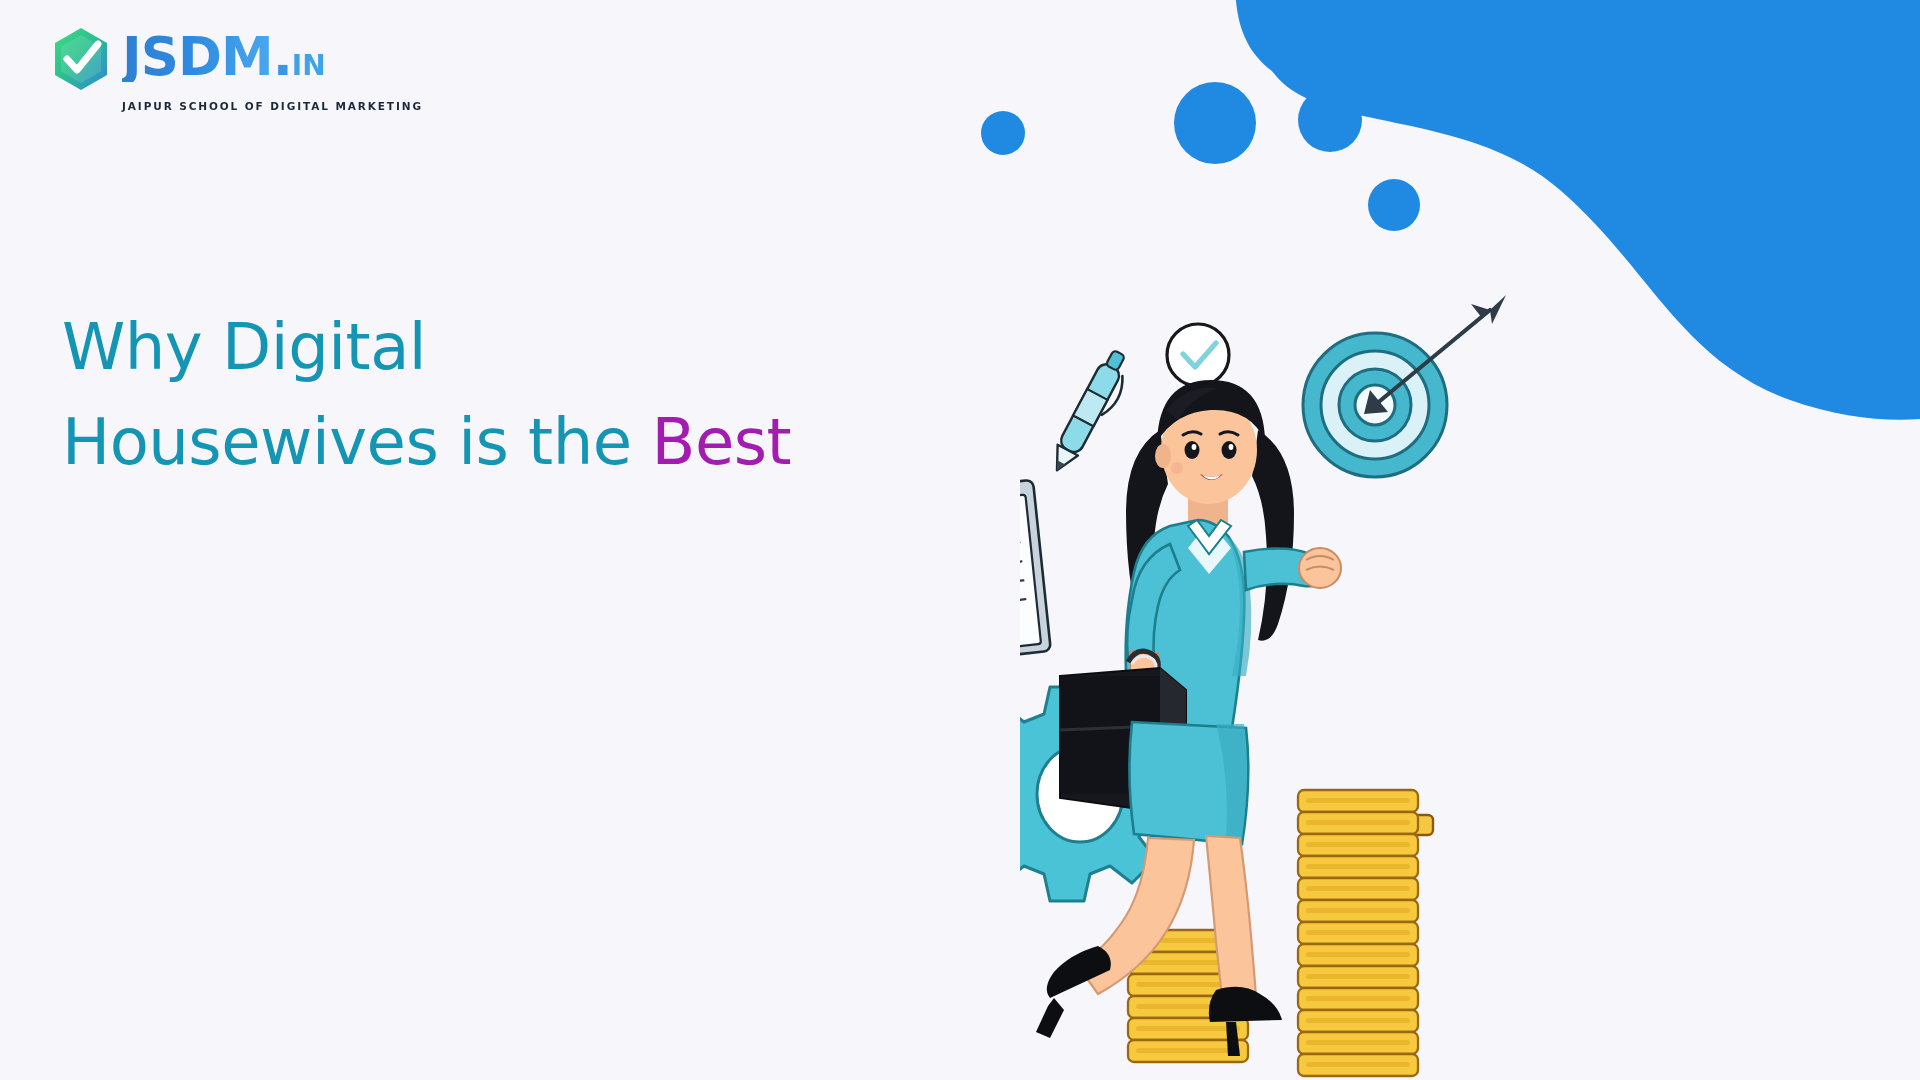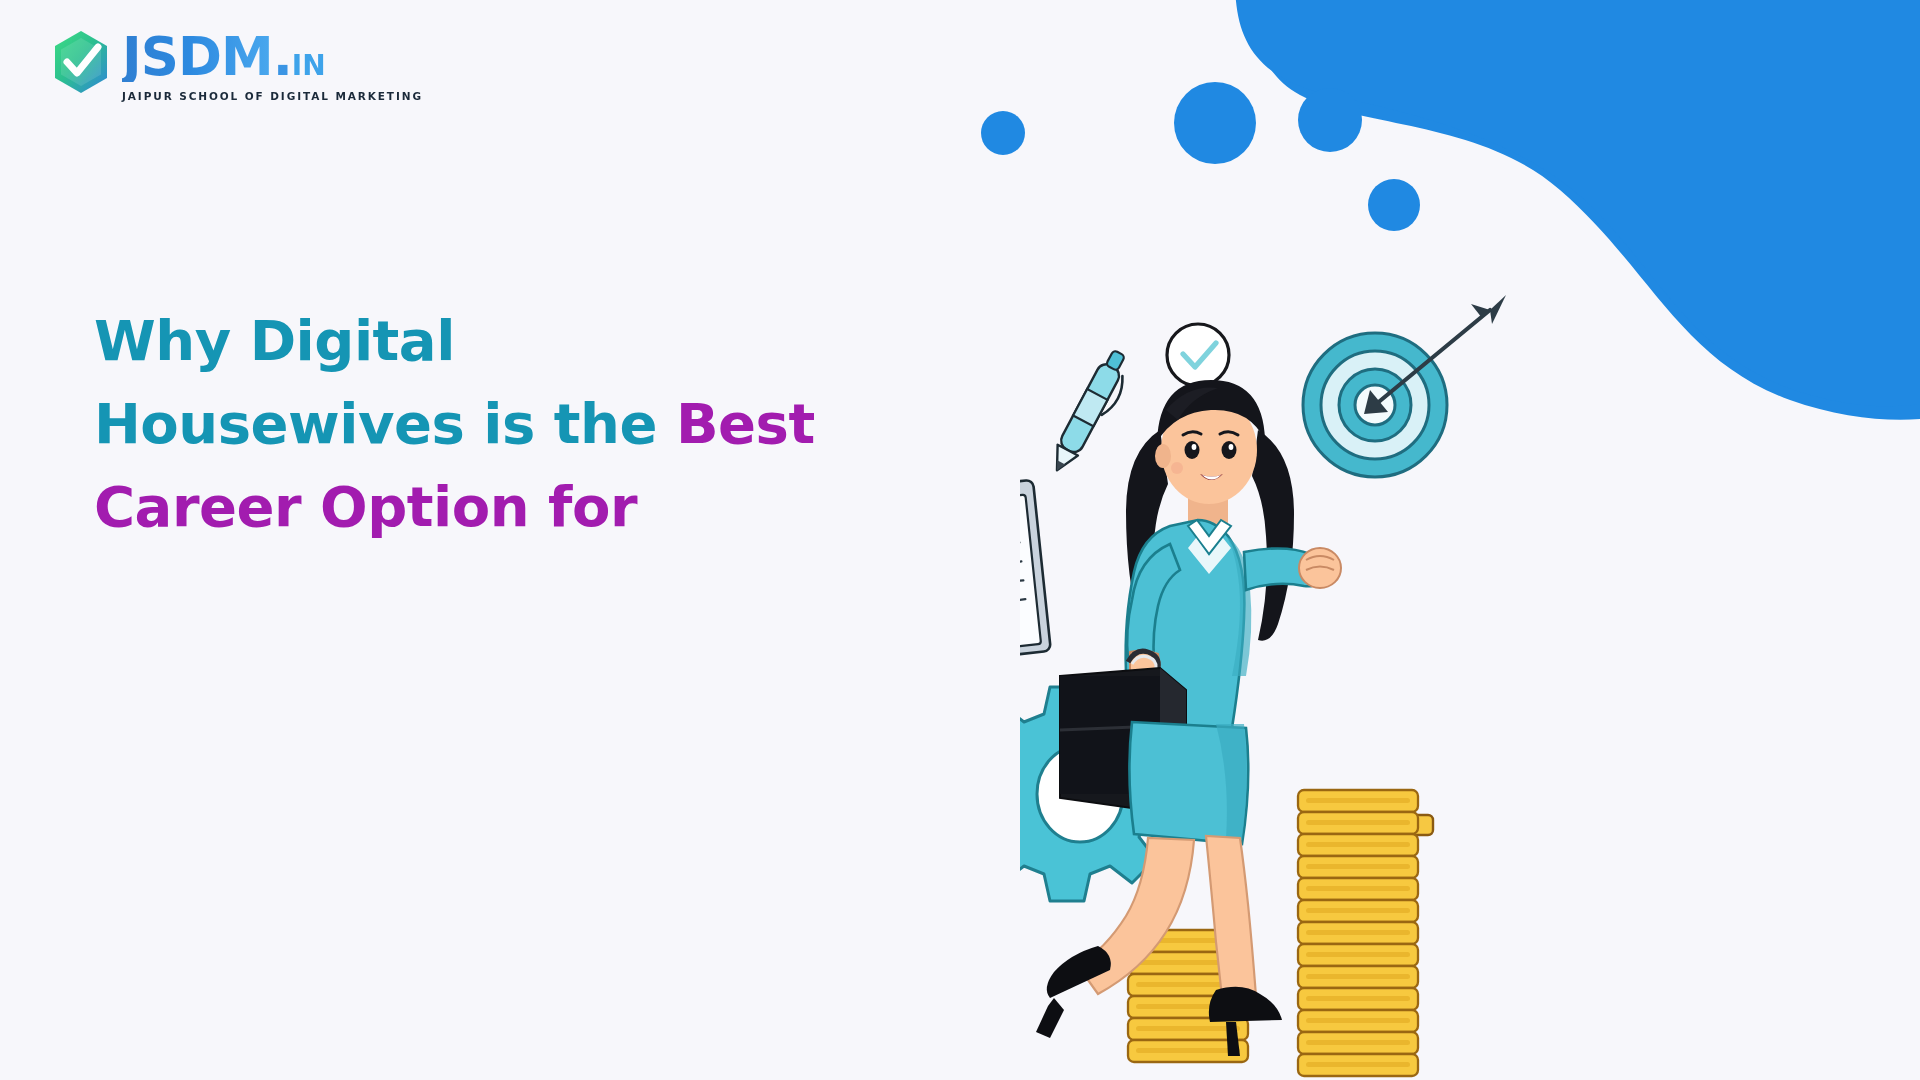--- a/index.html
+++ b/index.html
@@ -17,7 +17,7 @@
   
   #logo-block {
     position:absolute; left:50px; top:26px; z-index:5;
-    display:flex; align-items:center; gap:10px;
+    display:flex; align-items:flex-start; gap:10px;
   }
   #logo-mark { width:62px; height:70px; flex:0 0 auto; }
   #logo-text-block { padding-top:6px; }

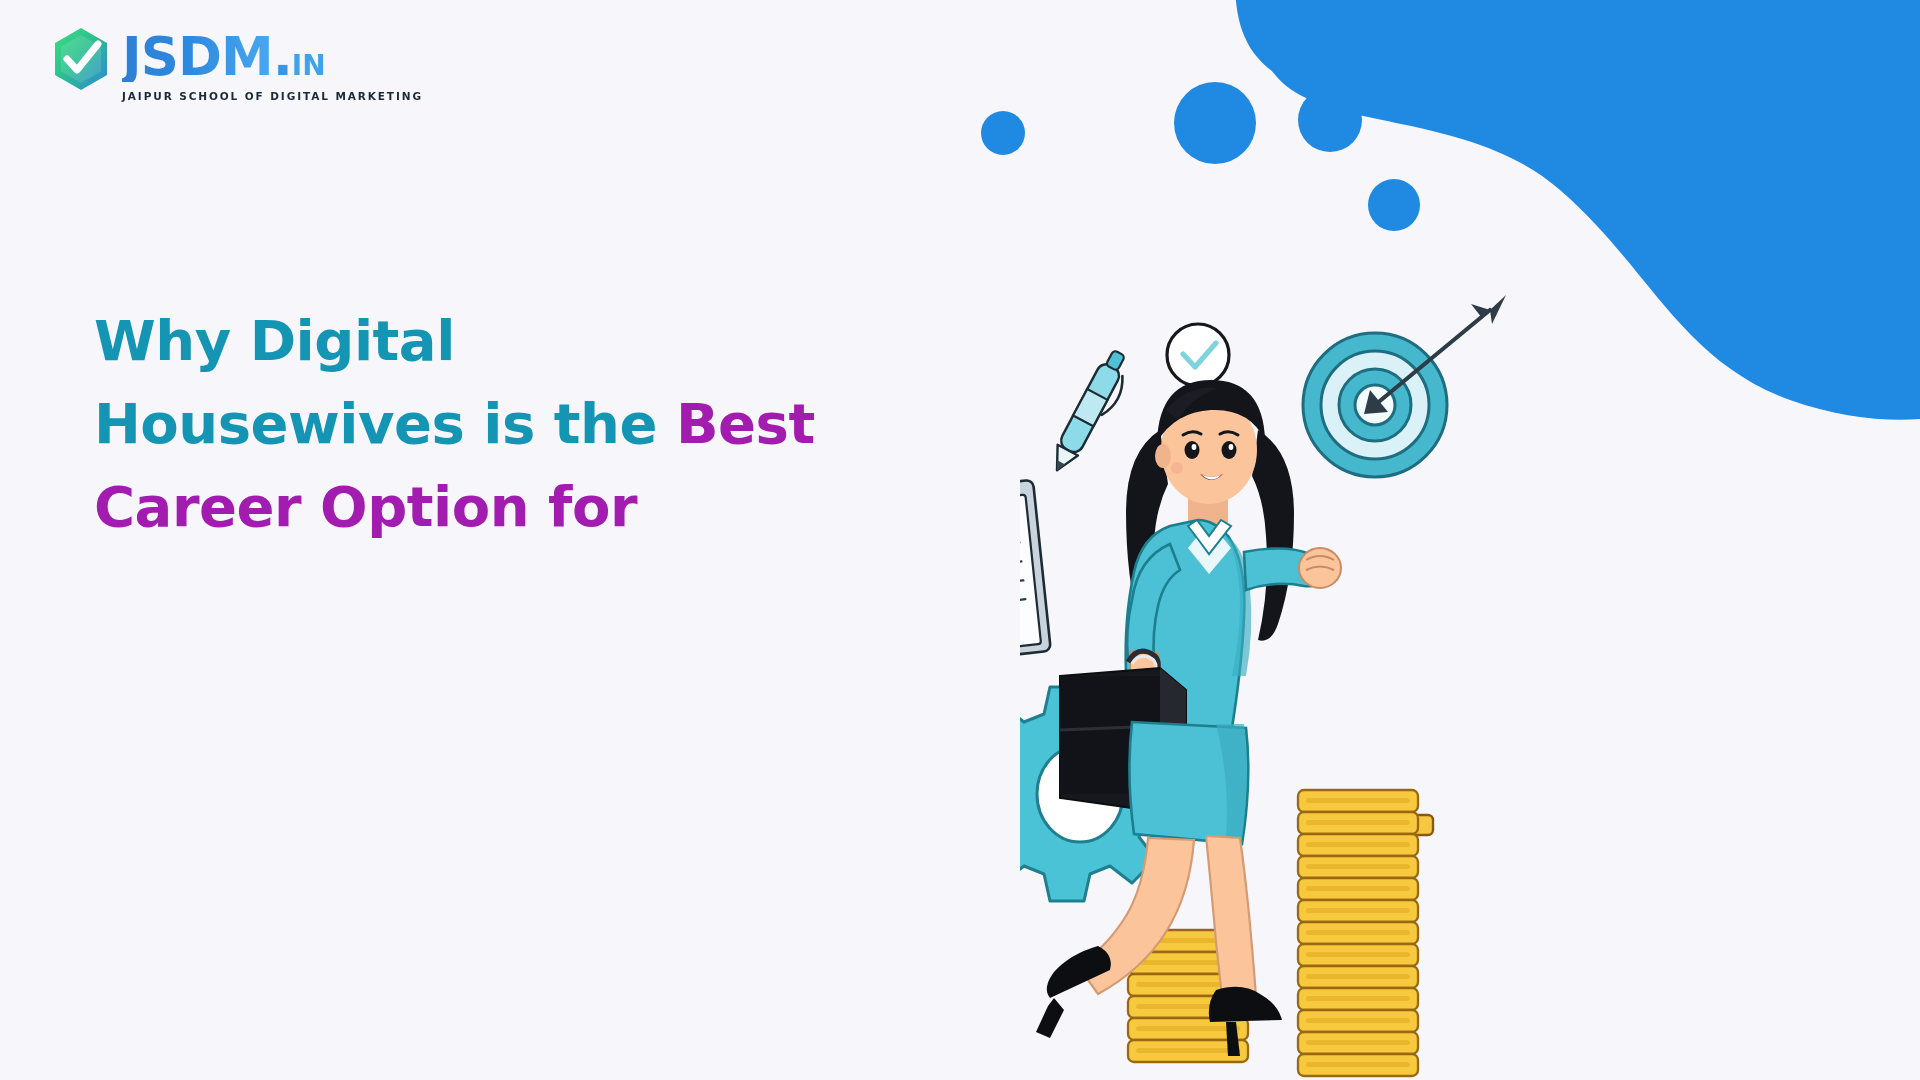--- a/index.html
+++ b/index.html
@@ -34,7 +34,7 @@
   #logo-tagline {
     font-family:"DejaVu Sans", sans-serif;
     font-size:10.5px; font-weight:700; letter-spacing:1.9px;
-    color:#1b2a3a; margin-top:8px; white-space:nowrap;
+    color:#1b2a3a; margin-top:18px; white-space:nowrap;
   }
 
   

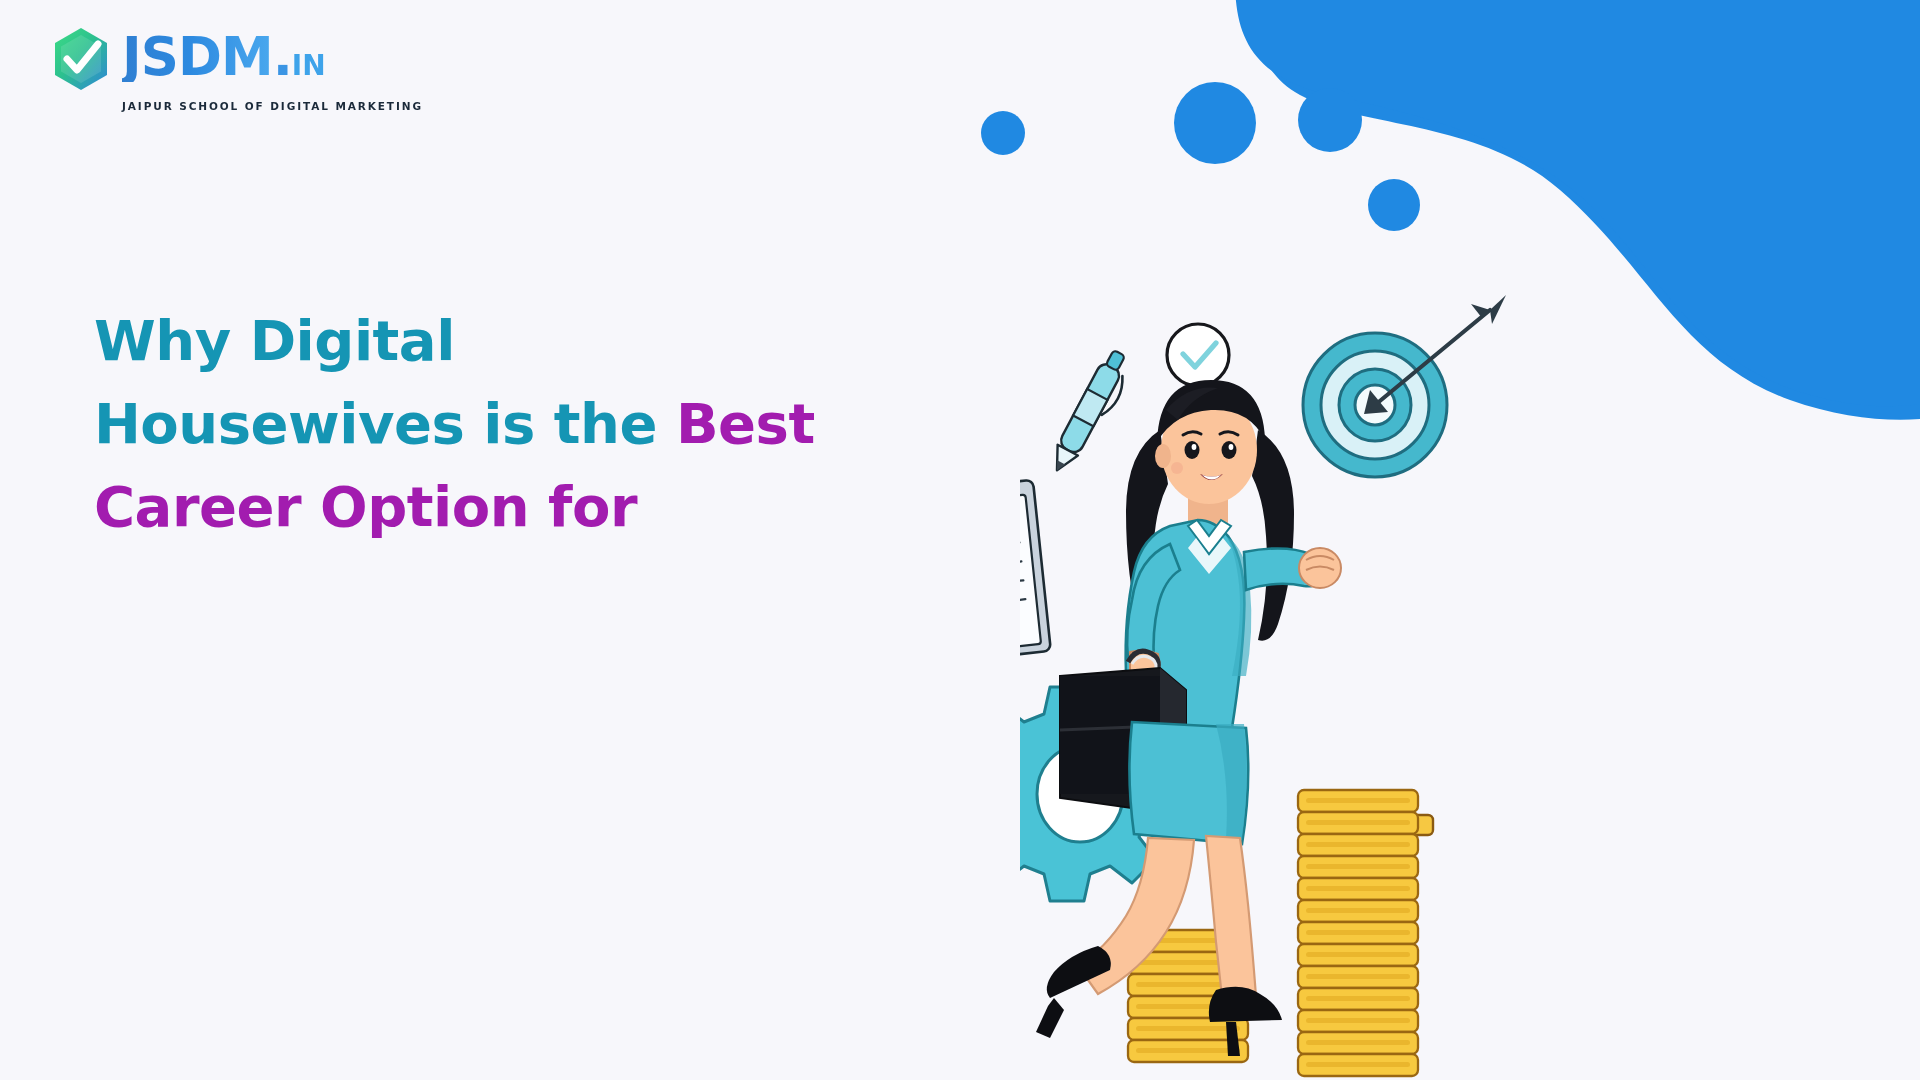--- a/index.html
+++ b/index.html
@@ -42,12 +42,11 @@
     position:absolute; left:62px; top:300px; z-index:5;
     width:840px;
     font-family:"DejaVu Sans", sans-serif;
-    font-weight:700;
-    font-size:56px;
+    font-weight:400;
+    font-size:64px;
     line-height:1.48;
     letter-spacing:-0.5px;
     color:#0d0d14;
-    margin-left:32px;
   }
   .hl-accent { color:#1595b4; }
   .hl-dark   { color:#a21caf; }

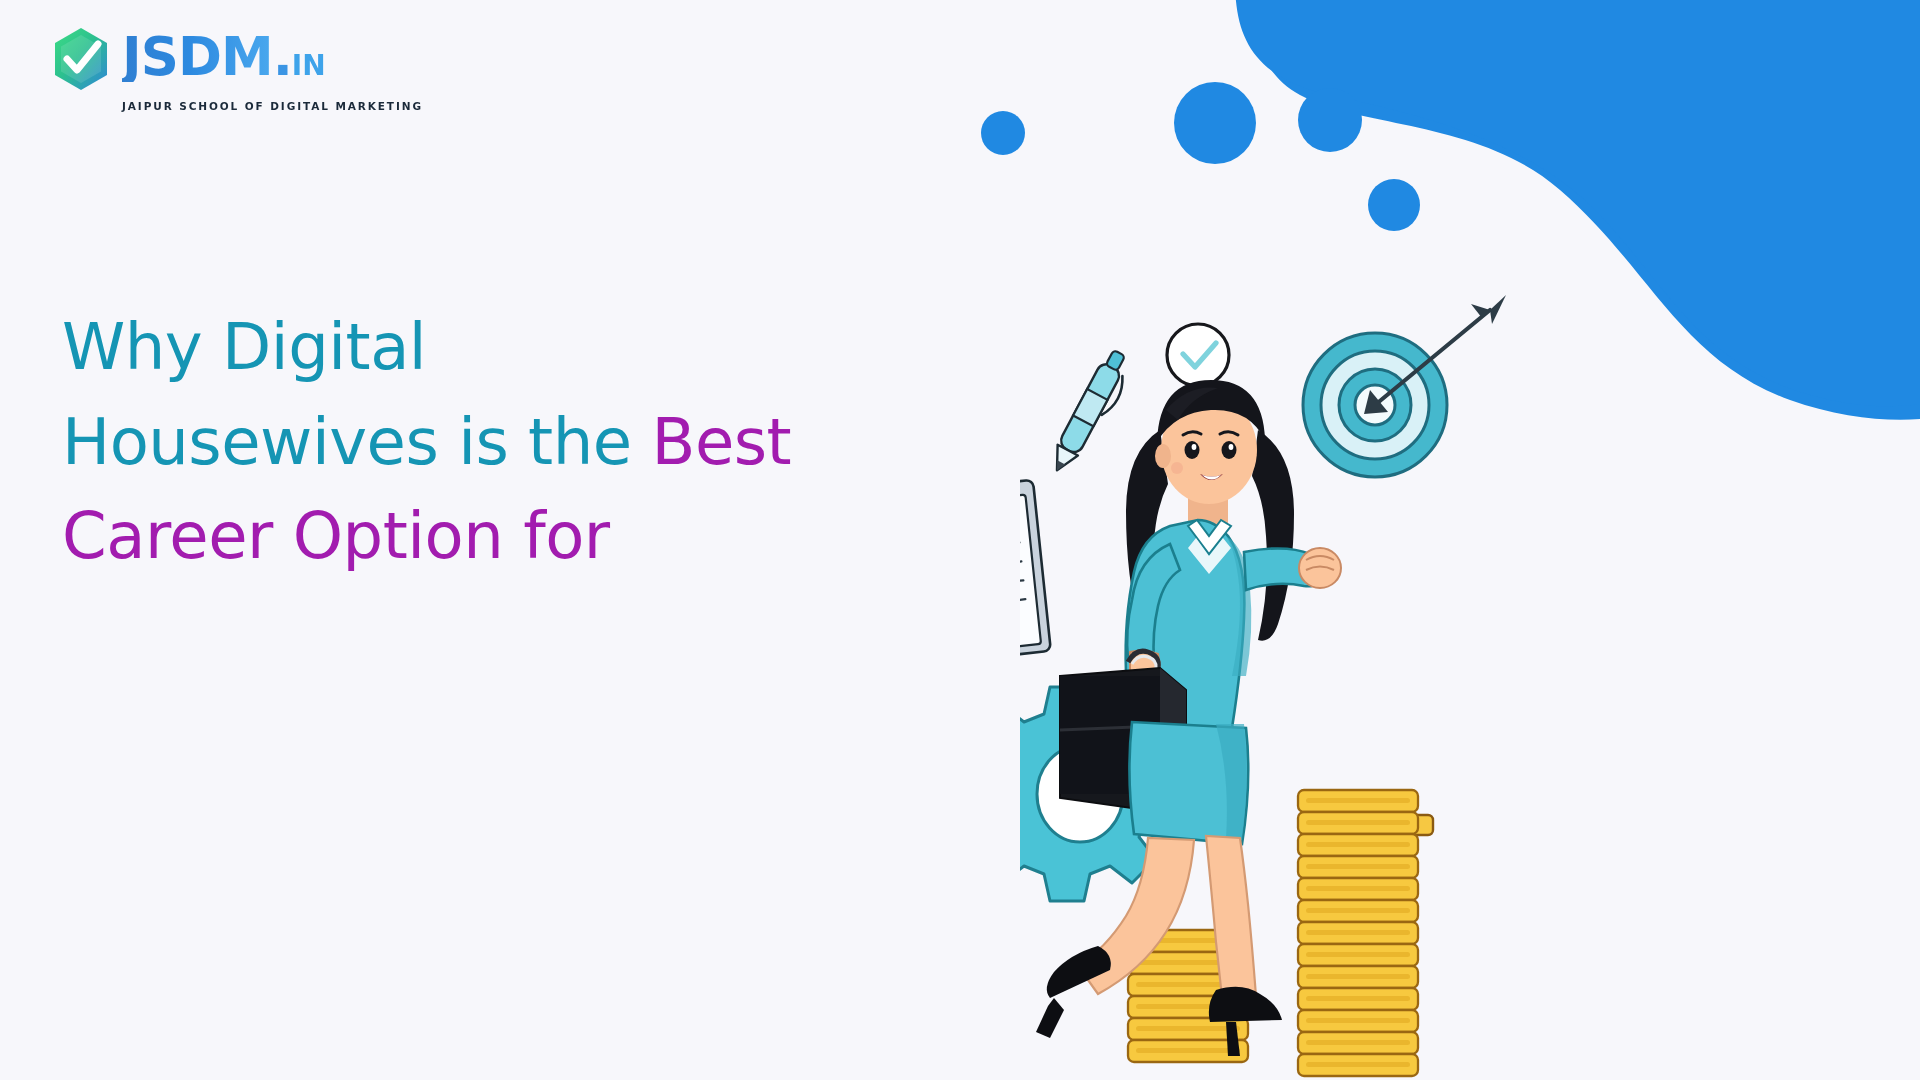--- a/index.html
+++ b/index.html
@@ -97,7 +97,7 @@
 <h1 id="headline">
   <span class="hl-accent">Why Digital</span><br>
   <span class="hl-accent">Housewives is the </span><span class="hl-dark">Best</span><br>
-  <span class="hl-dark">Career Option for</span><br>
+  <br>
 </h1>
 
 <div id="illustration">

